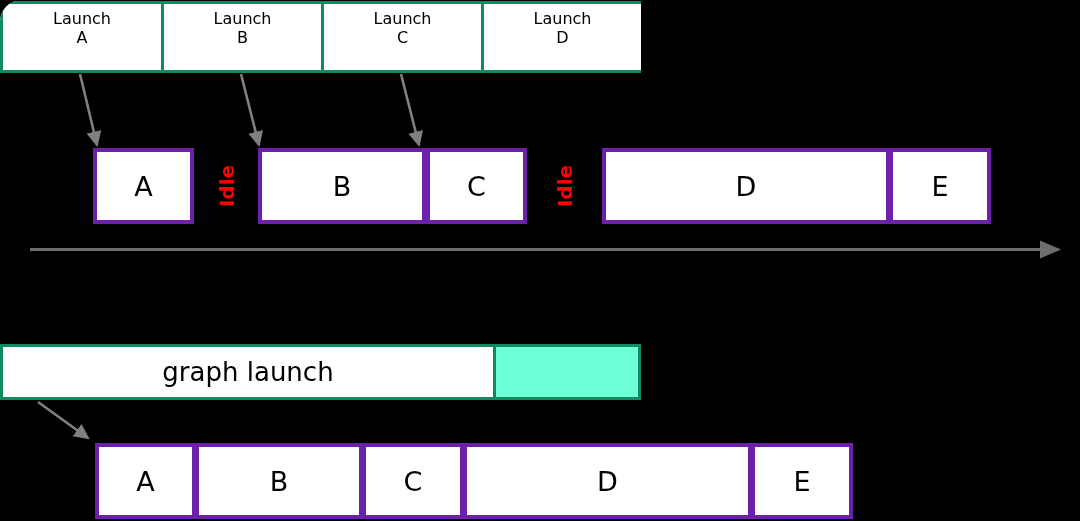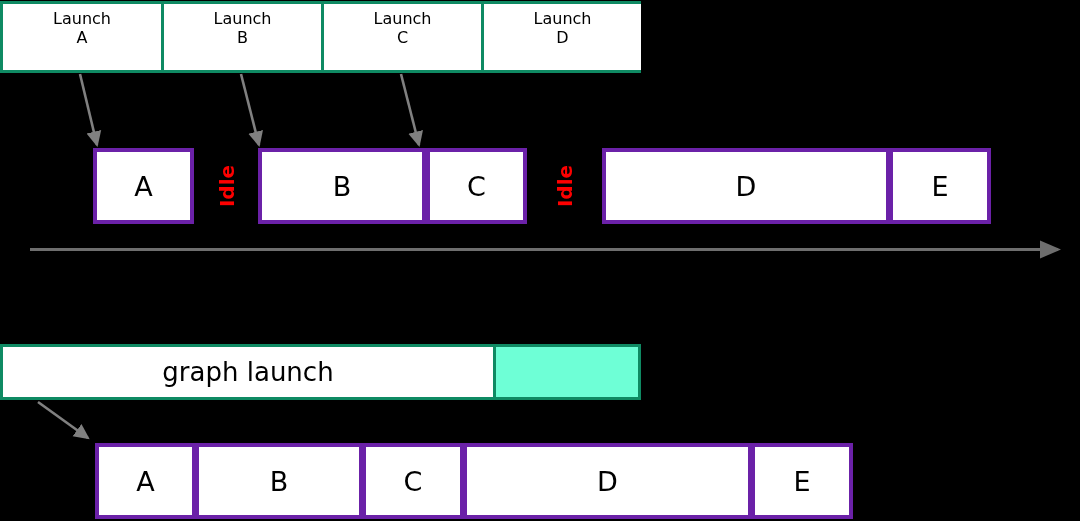--- a/index.html
+++ b/index.html
@@ -15,6 +15,7 @@
     background: #000000;
     overflow: hidden;
     font-family: "DejaVu Sans", "Liberation Sans", sans-serif;
+    border-radius: 22px;
   }
   .abs { position: absolute; }
 

